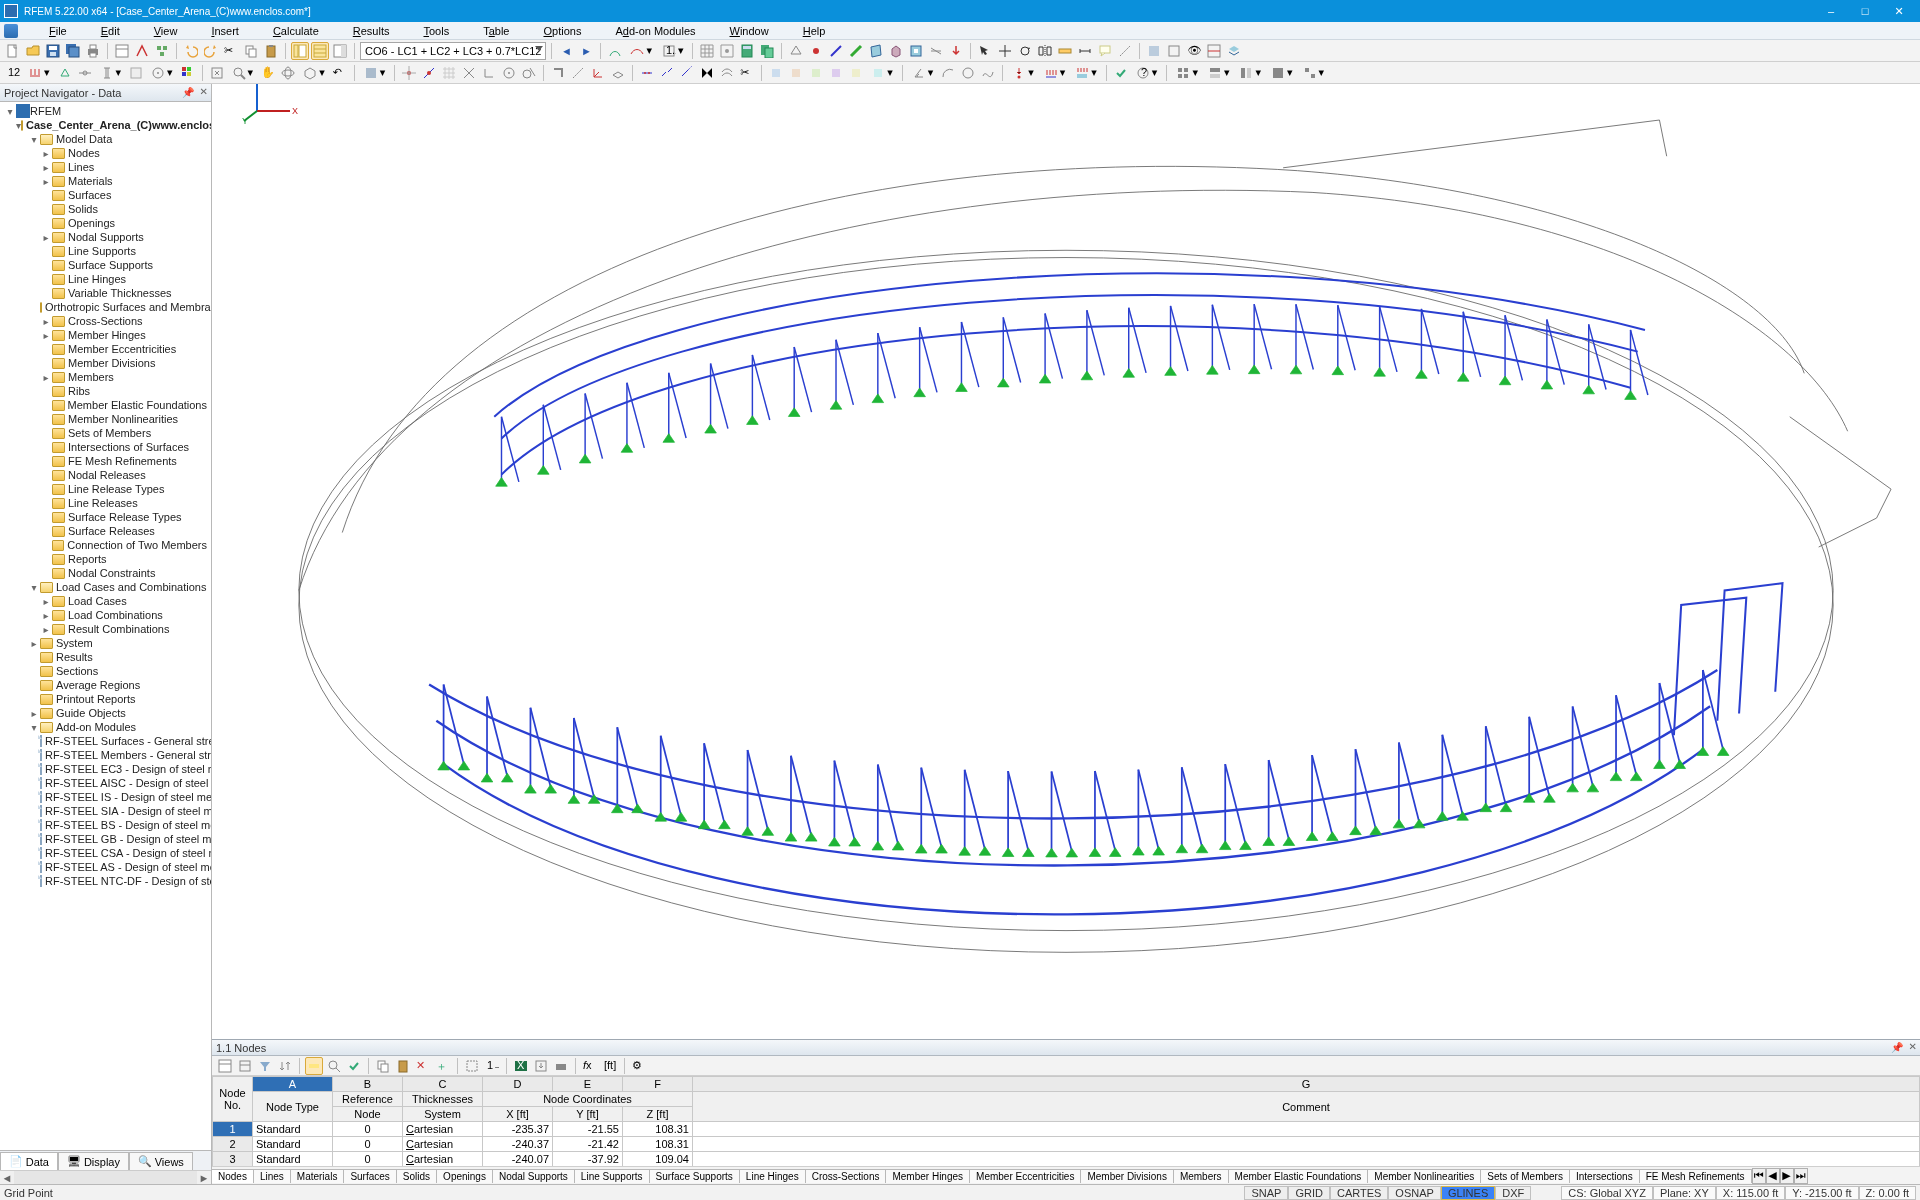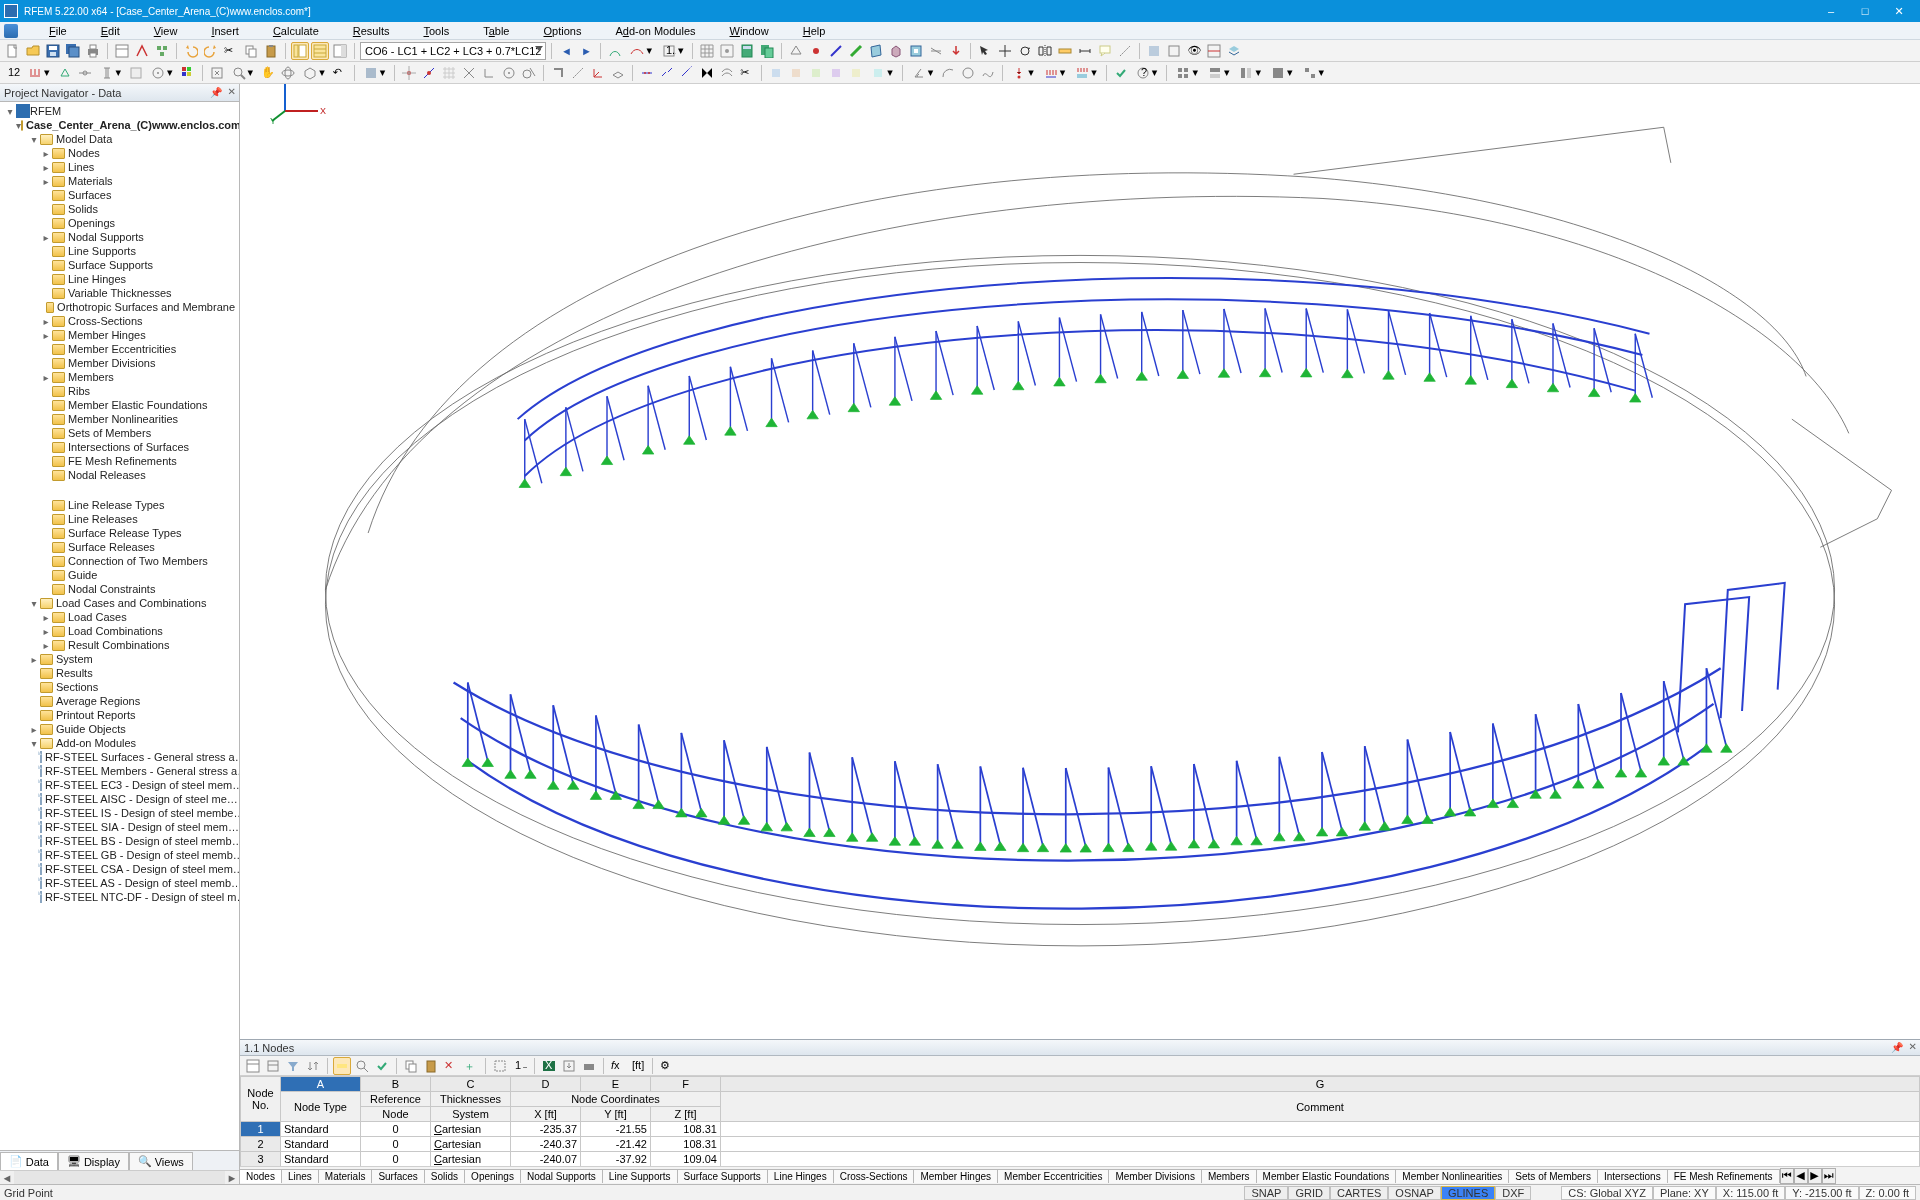--- a/index.html
+++ b/index.html
@@ -31,7 +31,7 @@
 
 
 .main { display: flex; height: calc(100% - 22px - 18px - 22px - 22px - 16px); }
-.nav-panel { width: 240px; background: #f7f7f7; border-right: 1px solid #b8b8b8; display: flex; flex-direction: column; }
+.nav-panel { width: 212px; background: #f7f7f7; border-right: 1px solid #b8b8b8; display: flex; flex-direction: column; }
 .nav-title { height: 18px; background: linear-gradient(#f4f7fa,#dee6ee); border-bottom: 1px solid #b8b8b8; display: flex; align-items: center; padding: 0 4px; font-size: 11px; color:#333; position:relative;}
 .nav-title .pin { position:absolute; right:16px; top:3px; font-size:10px; color:#666;}
 .nav-title .x   { position:absolute; right:3px; top:2px; font-size:10px; color:#666;}

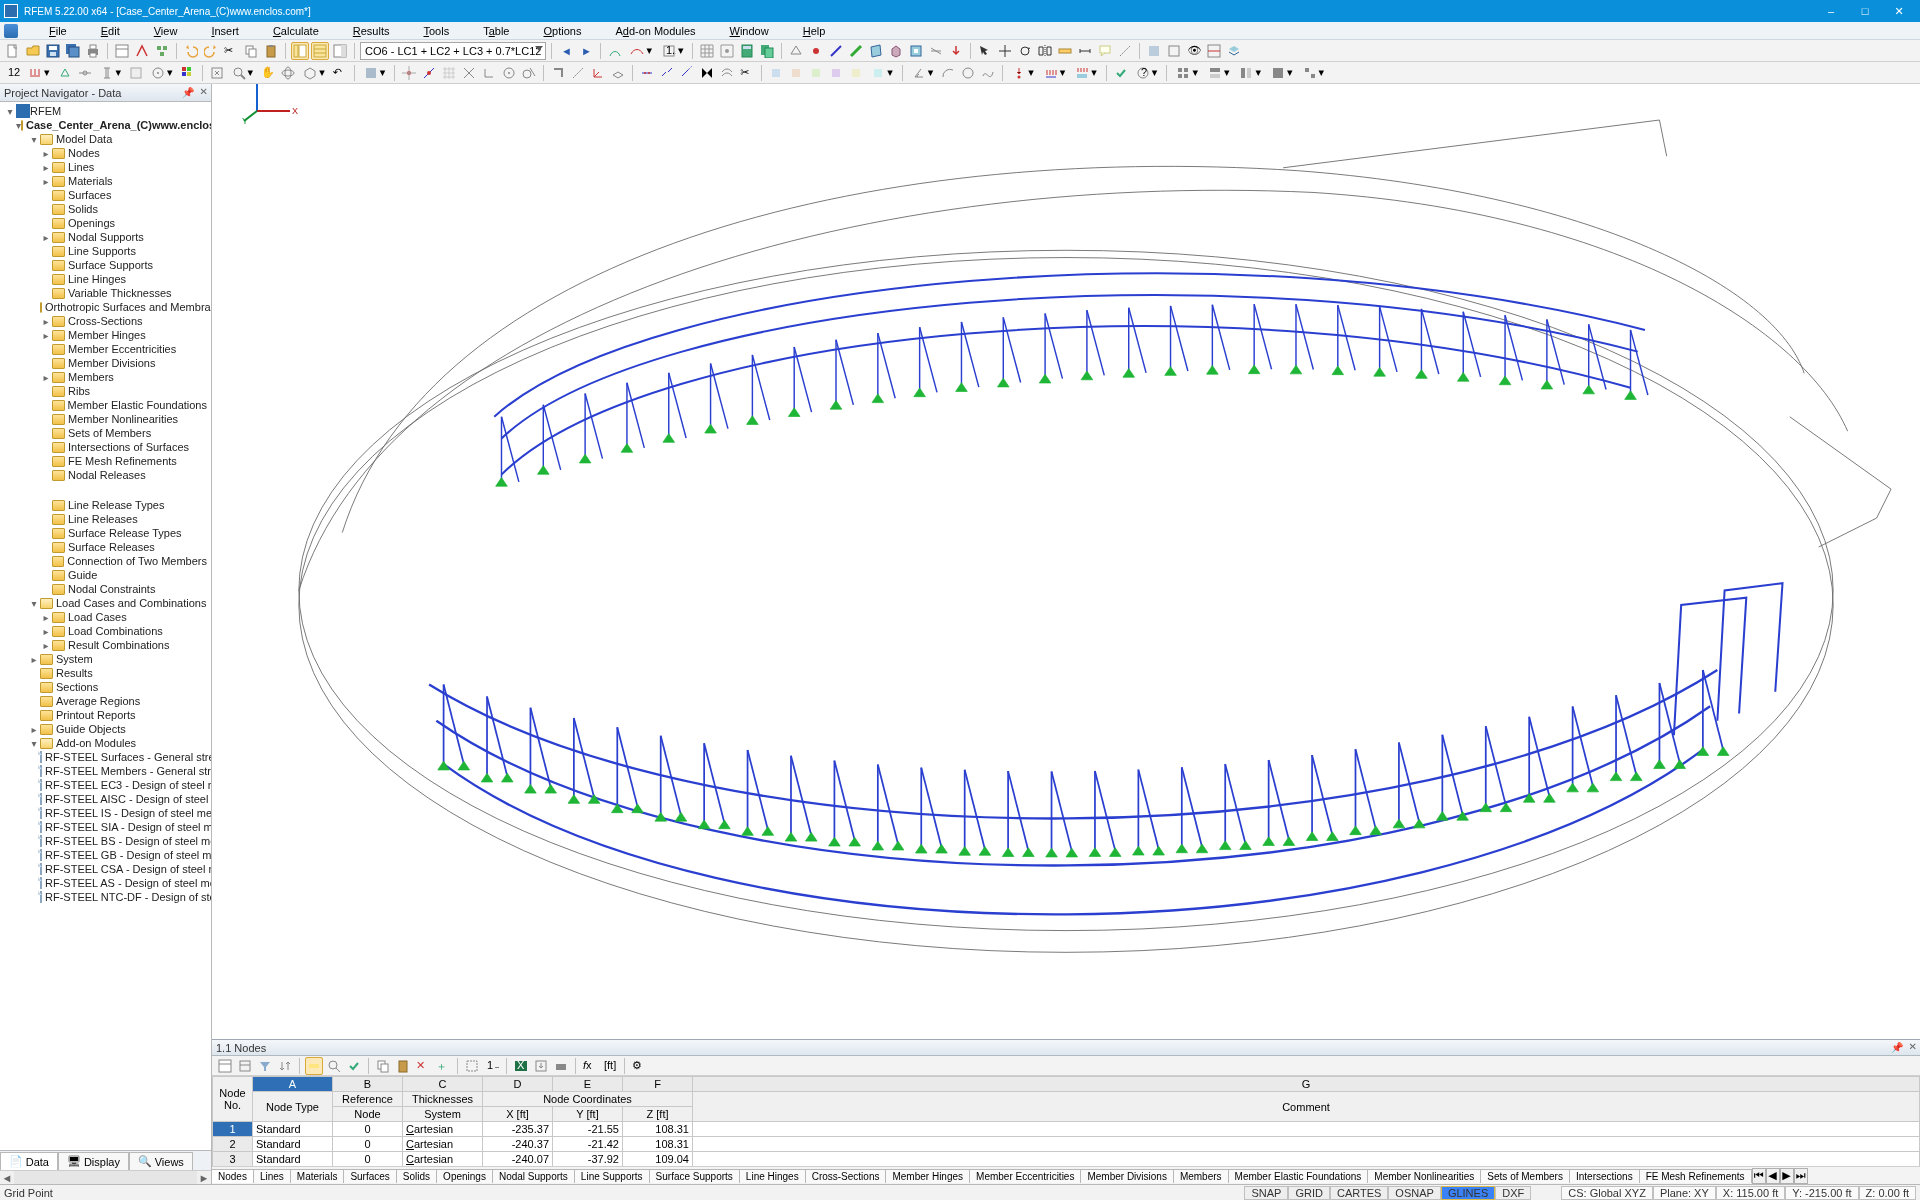--- a/index.html
+++ b/index.html
@@ -977,7 +977,7 @@
           <span class="folder"></span>
           <span class="tree-label">Nodal Releases</span>
         </div>
-        <div class="tree-row" style="padding-left: 40px; margin-top: 16px;">
+        <div class="tree-row" style="padding-left: 40px;">
           <span class="tw none"></span>
           <span class="folder"></span>
           <span class="tree-label">Line Release Types</span>

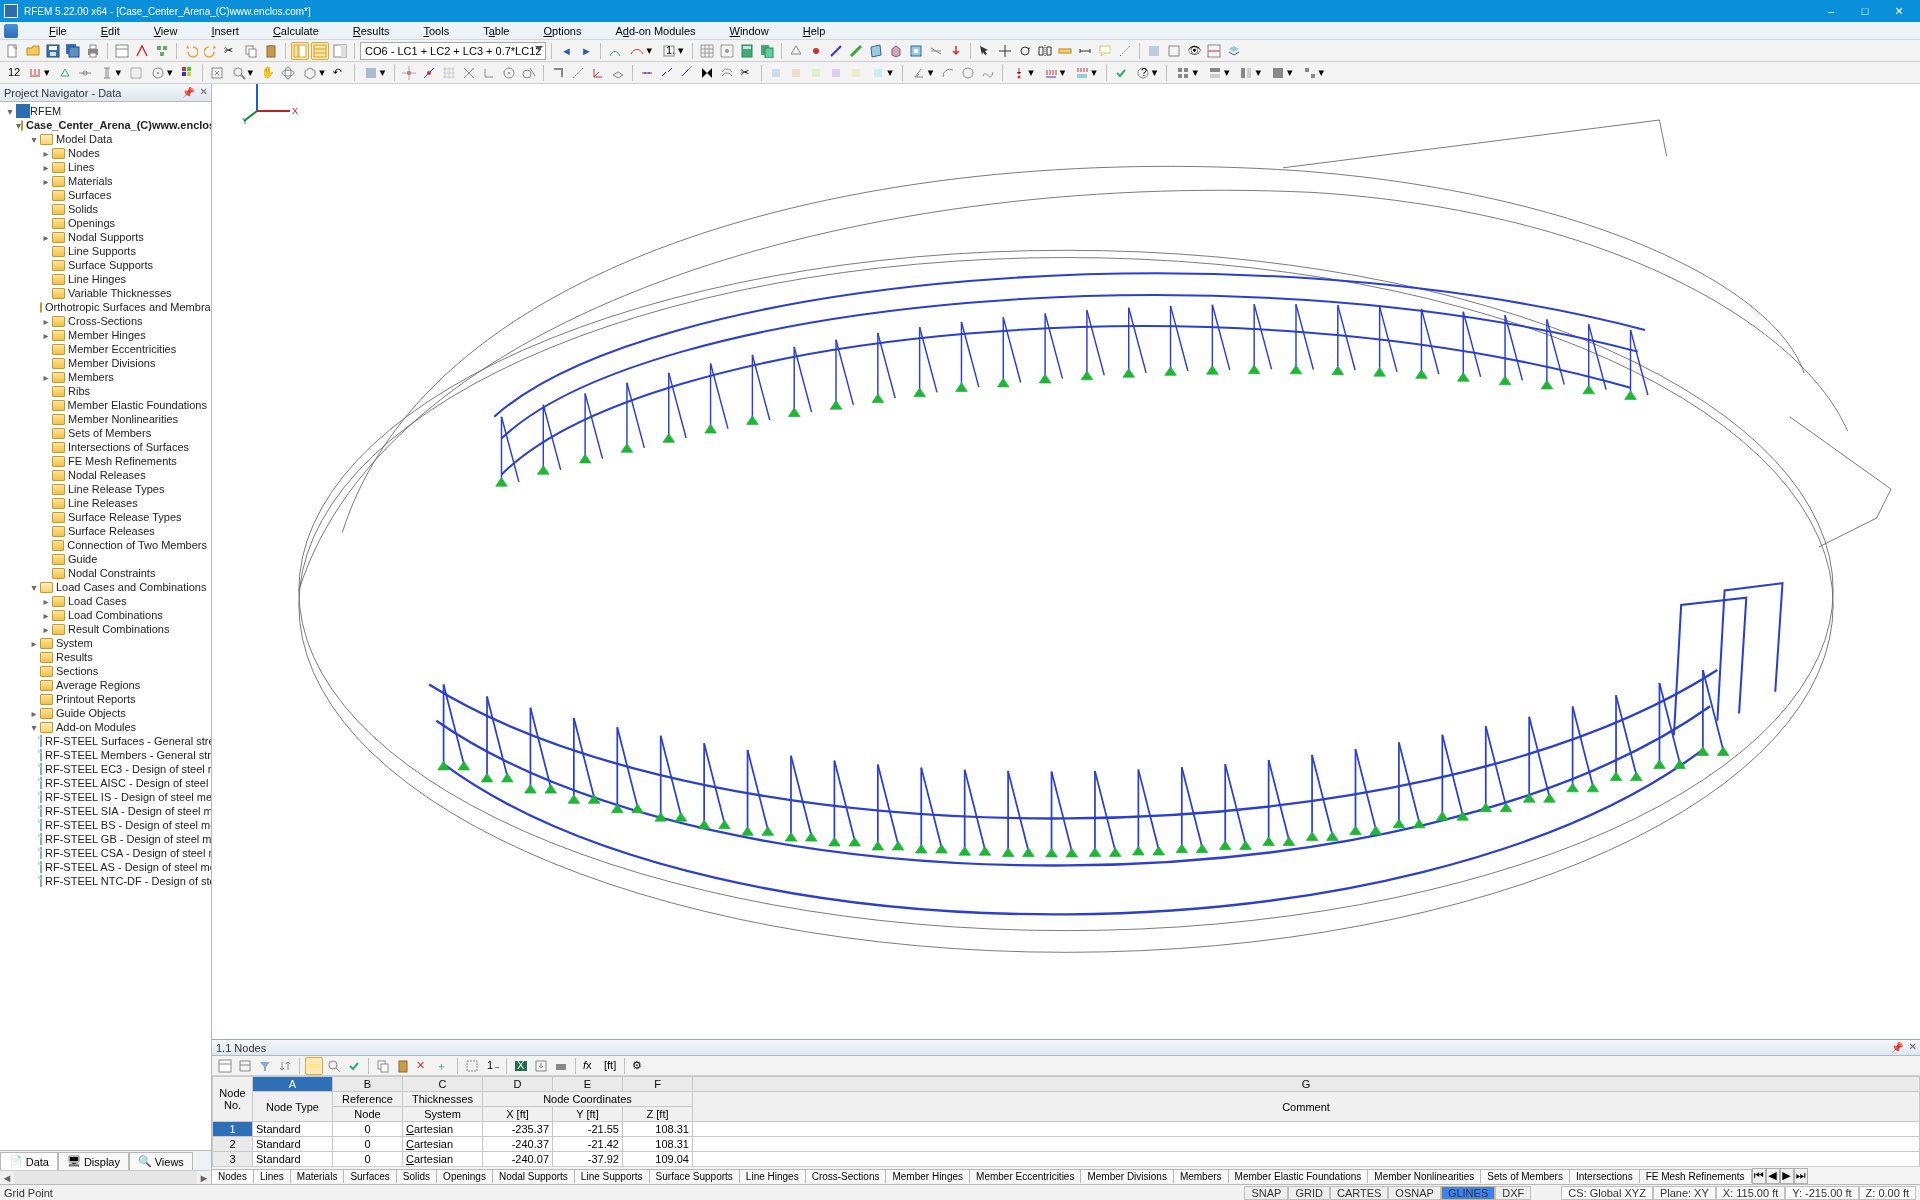--- a/index.html
+++ b/index.html
@@ -1005,7 +1005,7 @@
         <div class="tree-row" style="padding-left: 40px;">
           <span class="tw none"></span>
           <span class="folder"></span>
-          <span class="tree-label">Guide</span>
+          <span class="tree-label">Reports</span>
         </div>
         <div class="tree-row" style="padding-left: 40px;">
           <span class="tw none"></span>

